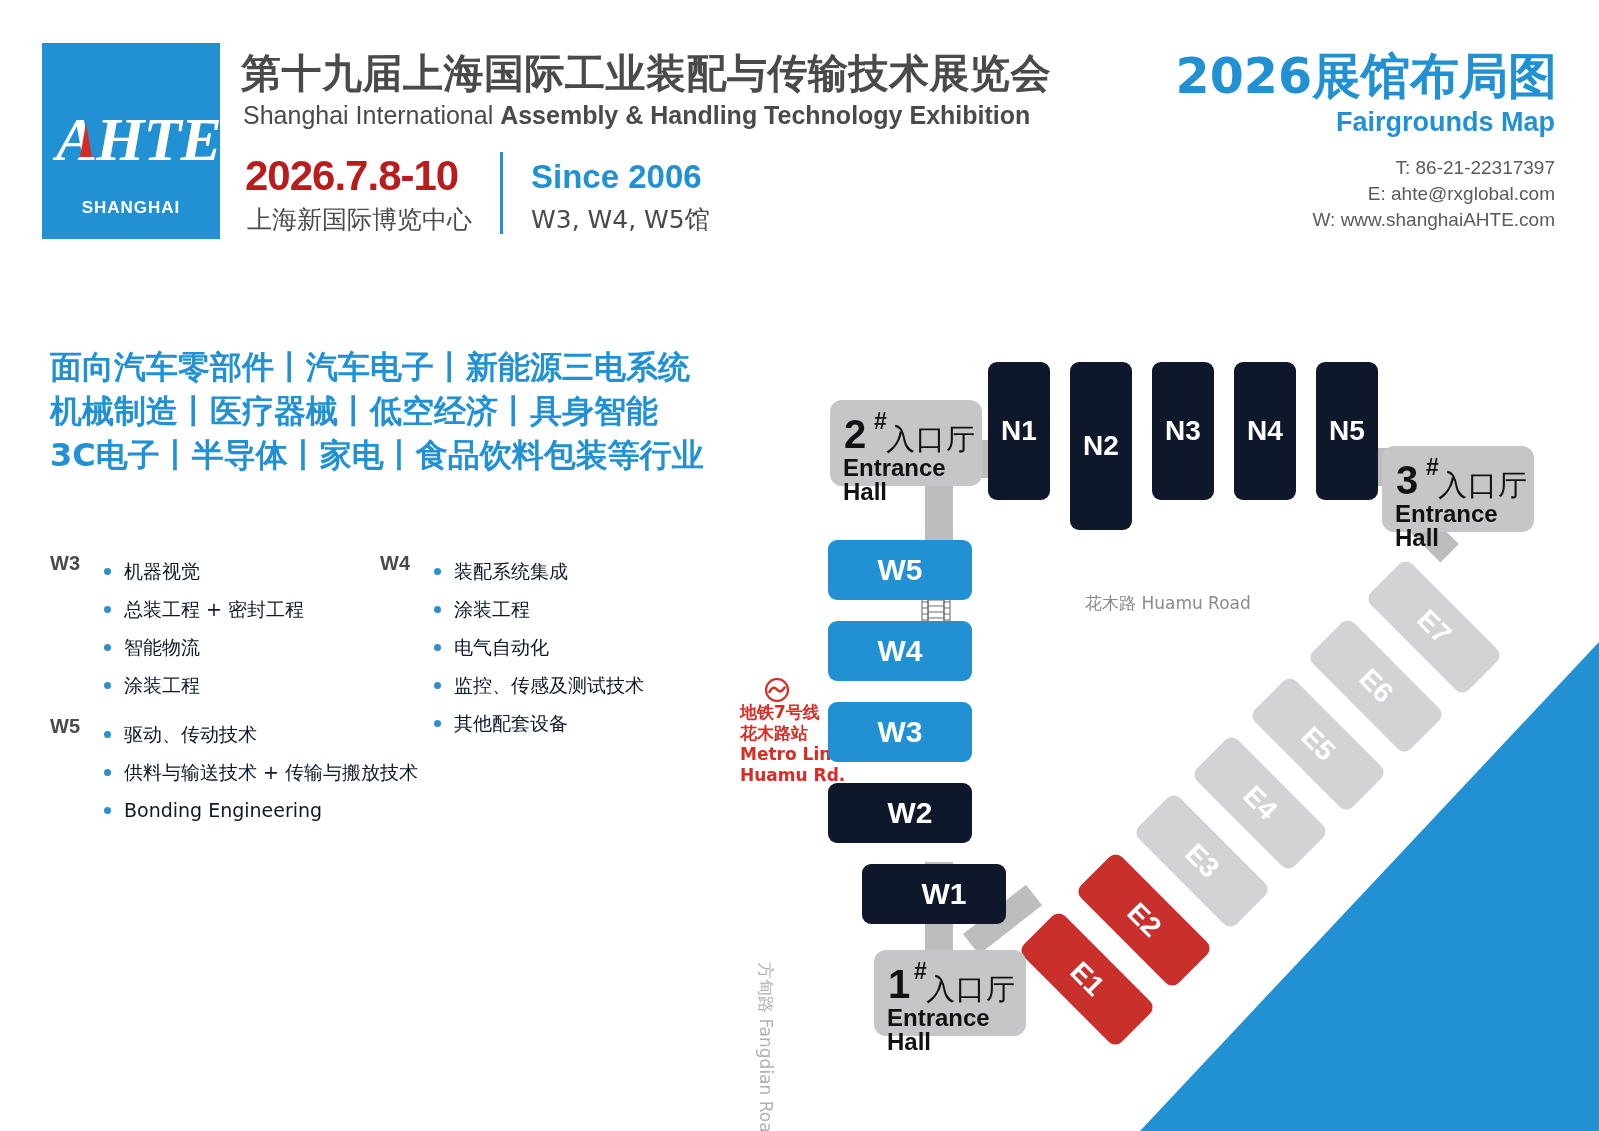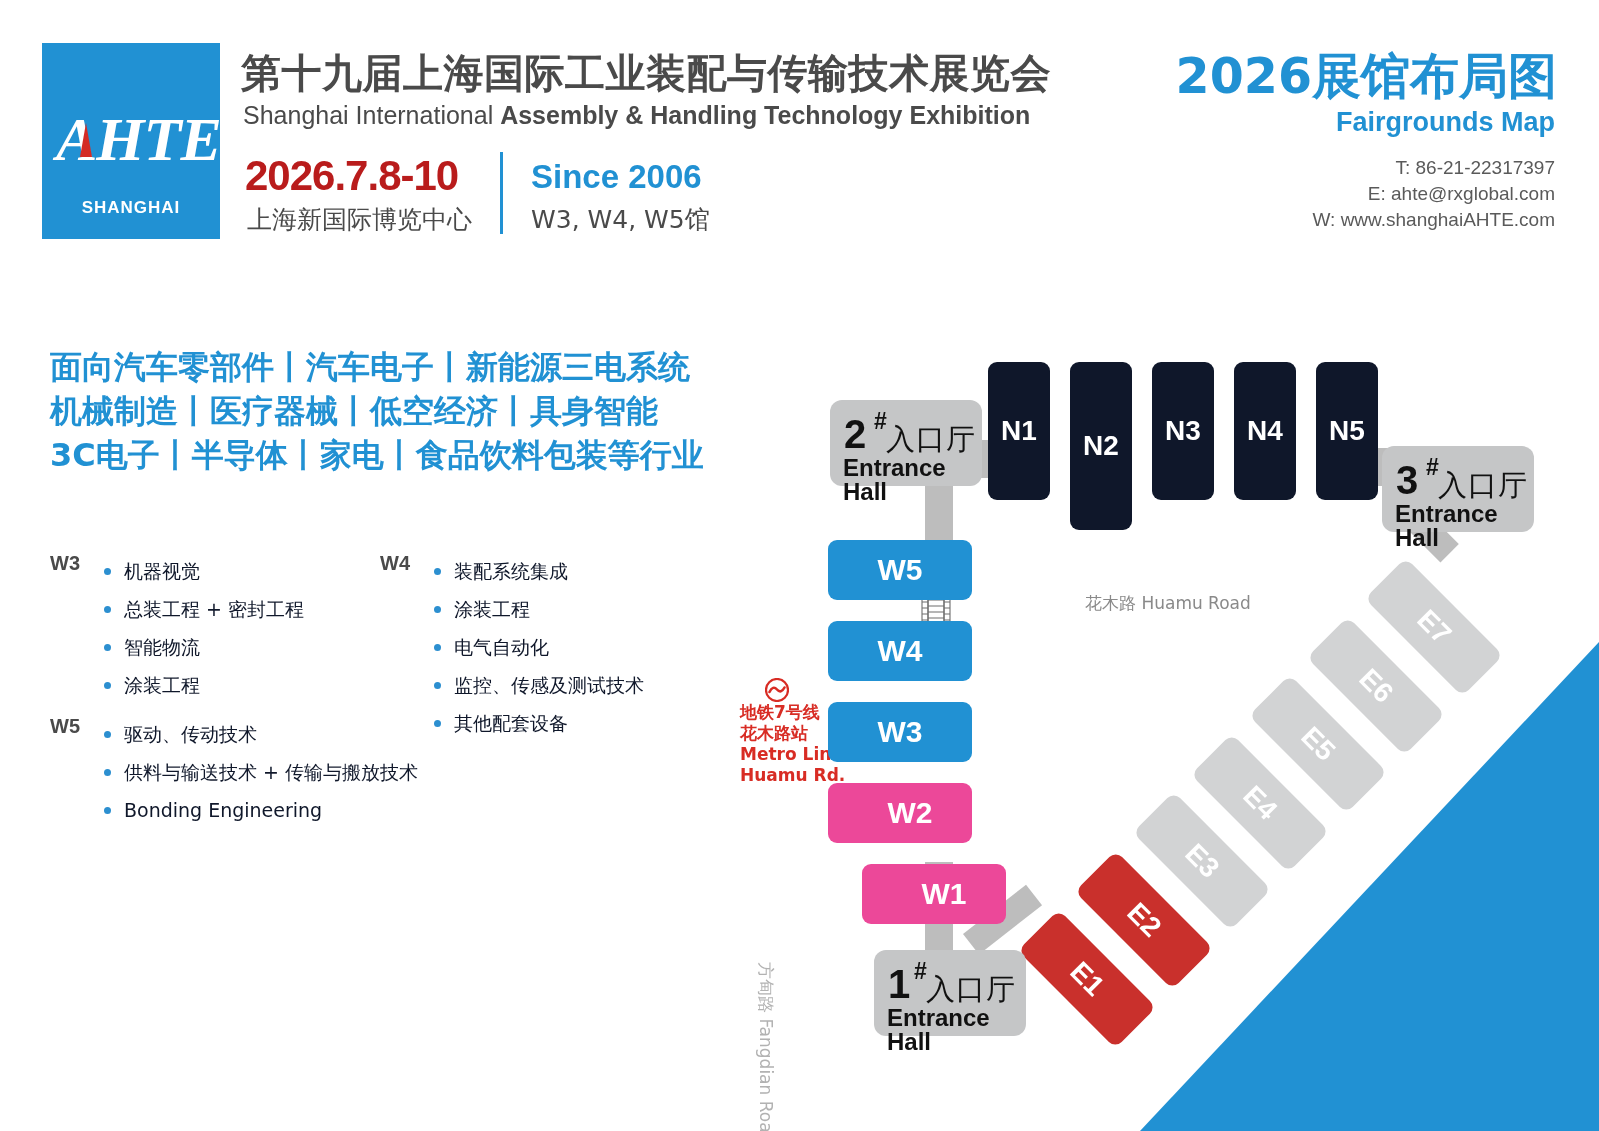--- a/index.html
+++ b/index.html
@@ -131,7 +131,7 @@
   .hall-n { background:#0f172a; font-size:28px; }
   .hall-e { background:#D2D3D4; font-size:28px; }
   .hall-w-blue { background:#2191D3; font-size:30px; }
-  .hall-w-red  { background:#ec4899; font-size:30px;padding-left:20px; }
+  .hall-w-red  { background:#0f172a; font-size:30px;padding-left:20px; }
   .hall-e-red  { background:#C9302C; font-size:28px; }
 
   .conn { position:absolute; background:#BDBDBD; }

